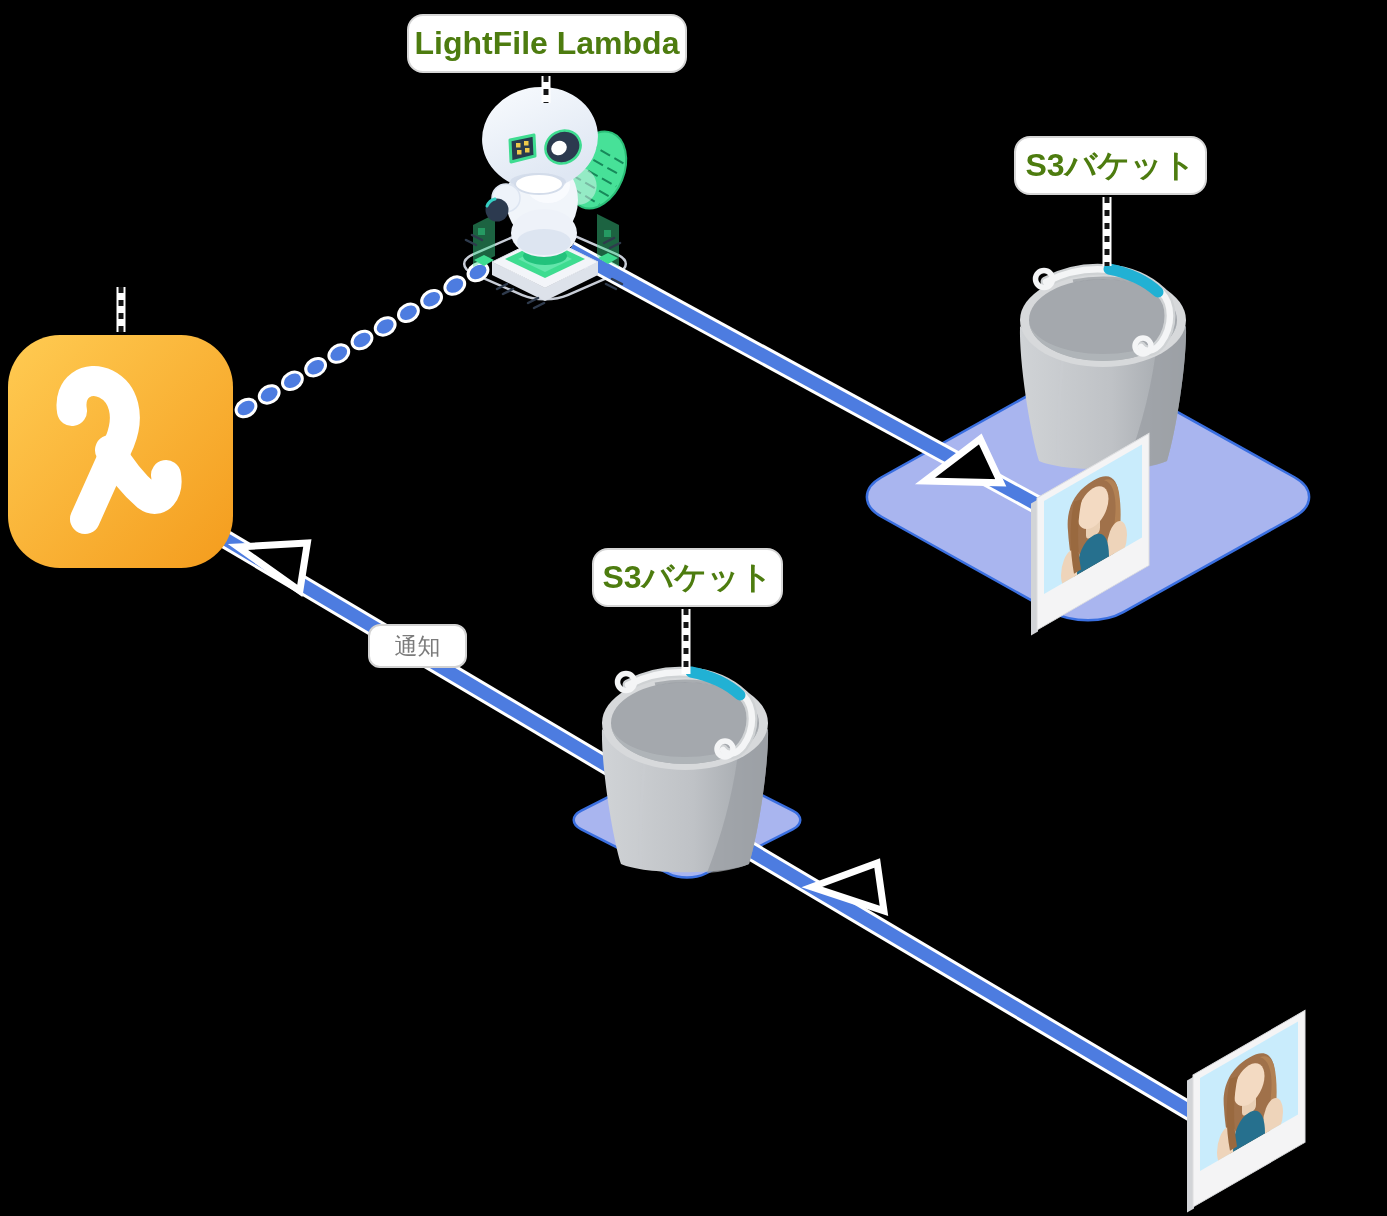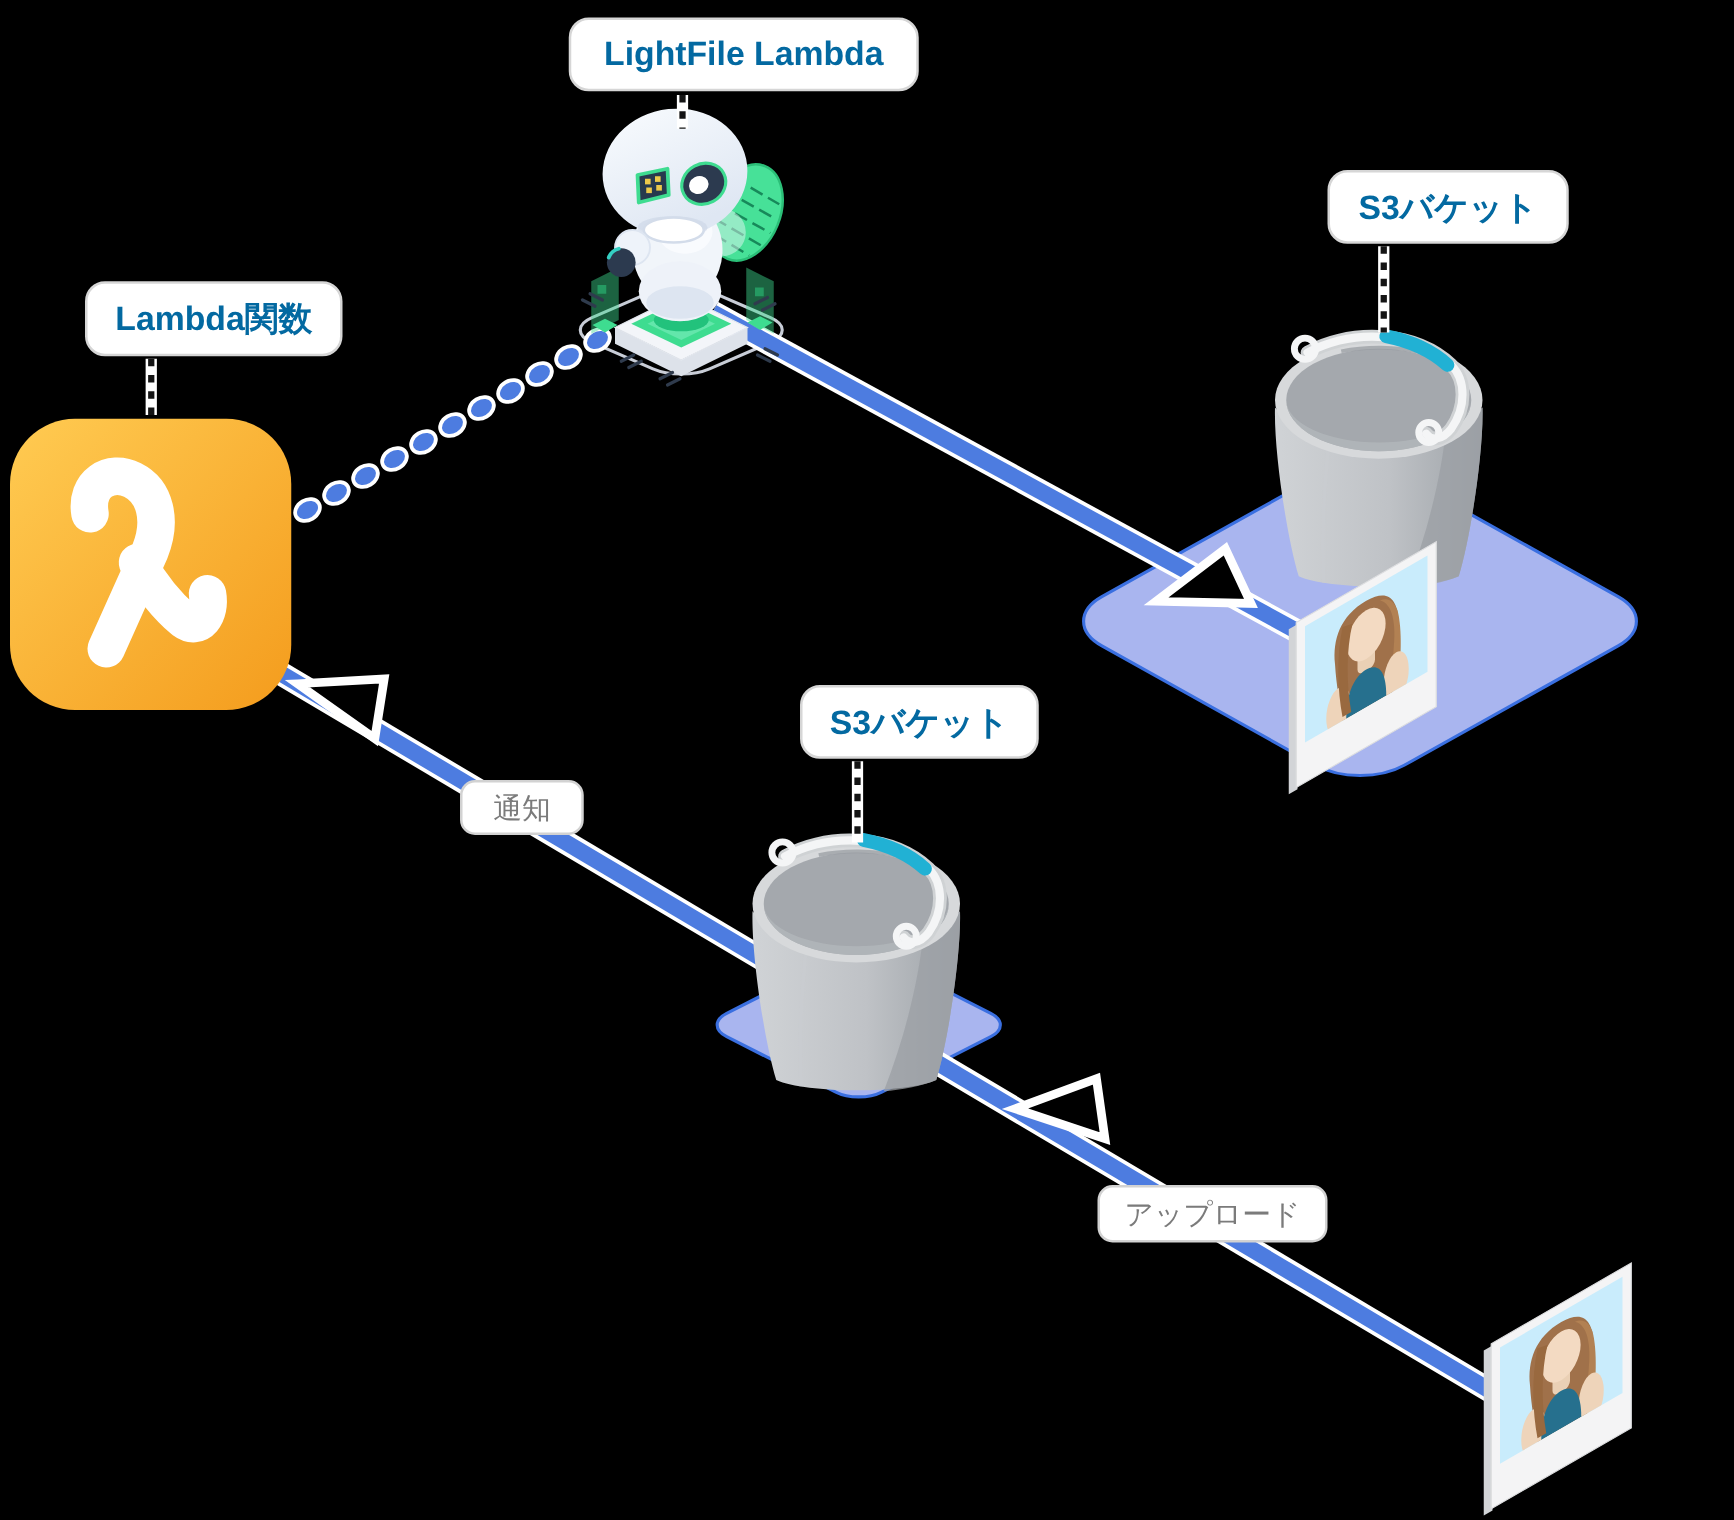--- a/index.html
+++ b/index.html
@@ -9,7 +9,7 @@
   .lbl{position:absolute;display:flex;align-items:center;justify-content:center;
        background:#ffffff;box-sizing:border-box;z-index:5;white-space:nowrap;}
   .lbl-entity{border:2.5px solid #d6d6d6;border-radius:16px;font-weight:700;
-              font-size:27px;color:#0369a1;margin-left:48px;}
+              font-size:32px;color:#4d7c0f;}
   .lbl-action{border:2px solid #d2d2d2;border-radius:12px;font-weight:400;
               font-size:23px;color:#7b7b7b;}
   .lbl-lightfile{left:407px;top:14px;width:280px;height:59px;}

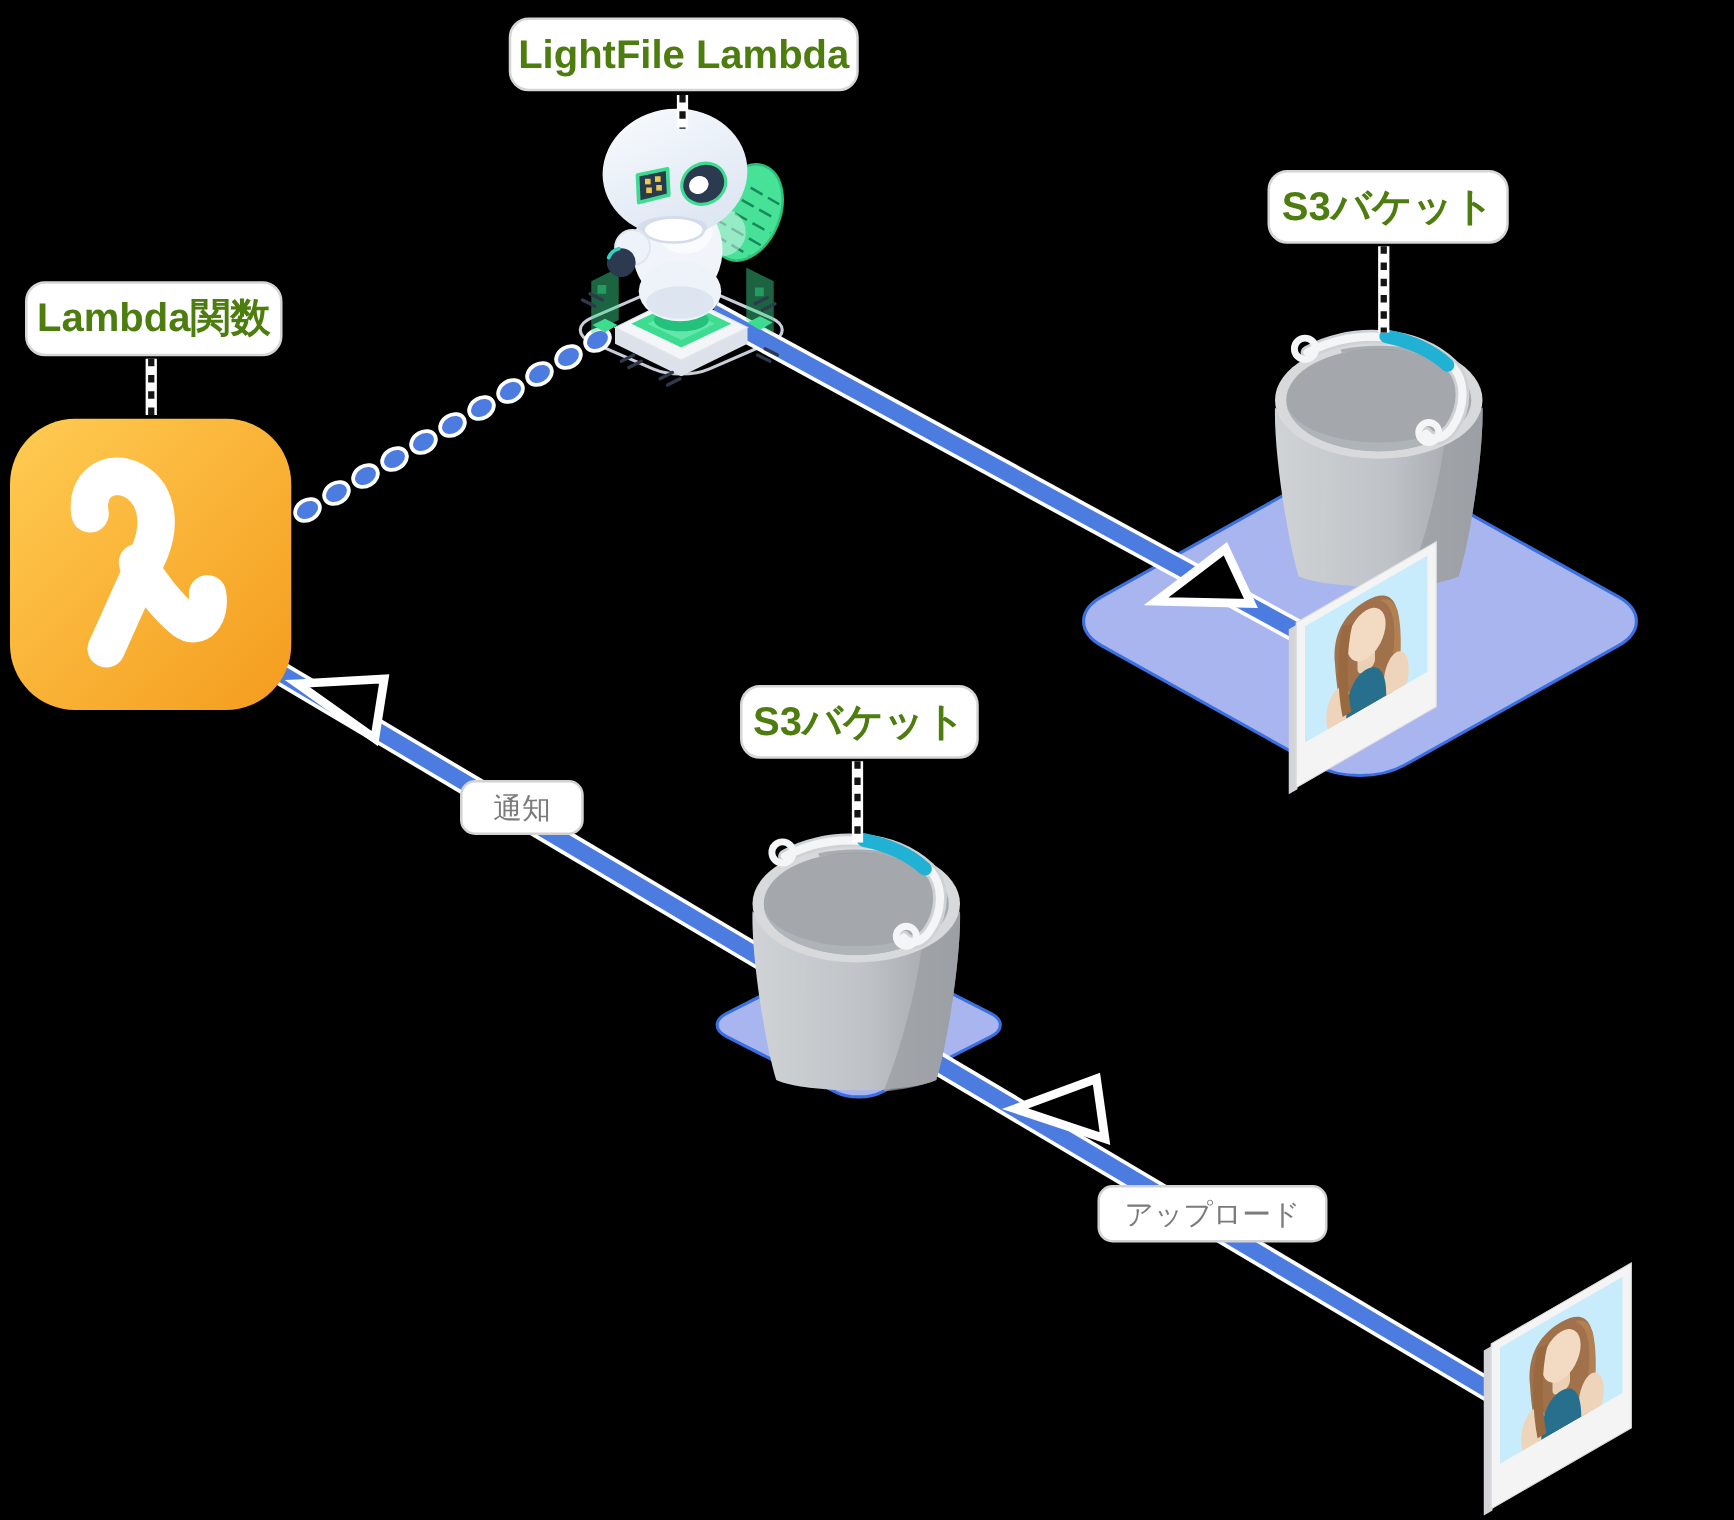--- a/index.html
+++ b/index.html
@@ -226,7 +226,6 @@
 
 <div class="lbl lbl-entity lbl-lightfile">LightFile Lambda</div>
 
-<div class="lbl lbl-entity lbl-lambda">Lambda関数</div>
 
 <div class="lbl lbl-entity lbl-s3-right">S3バケット</div>
 

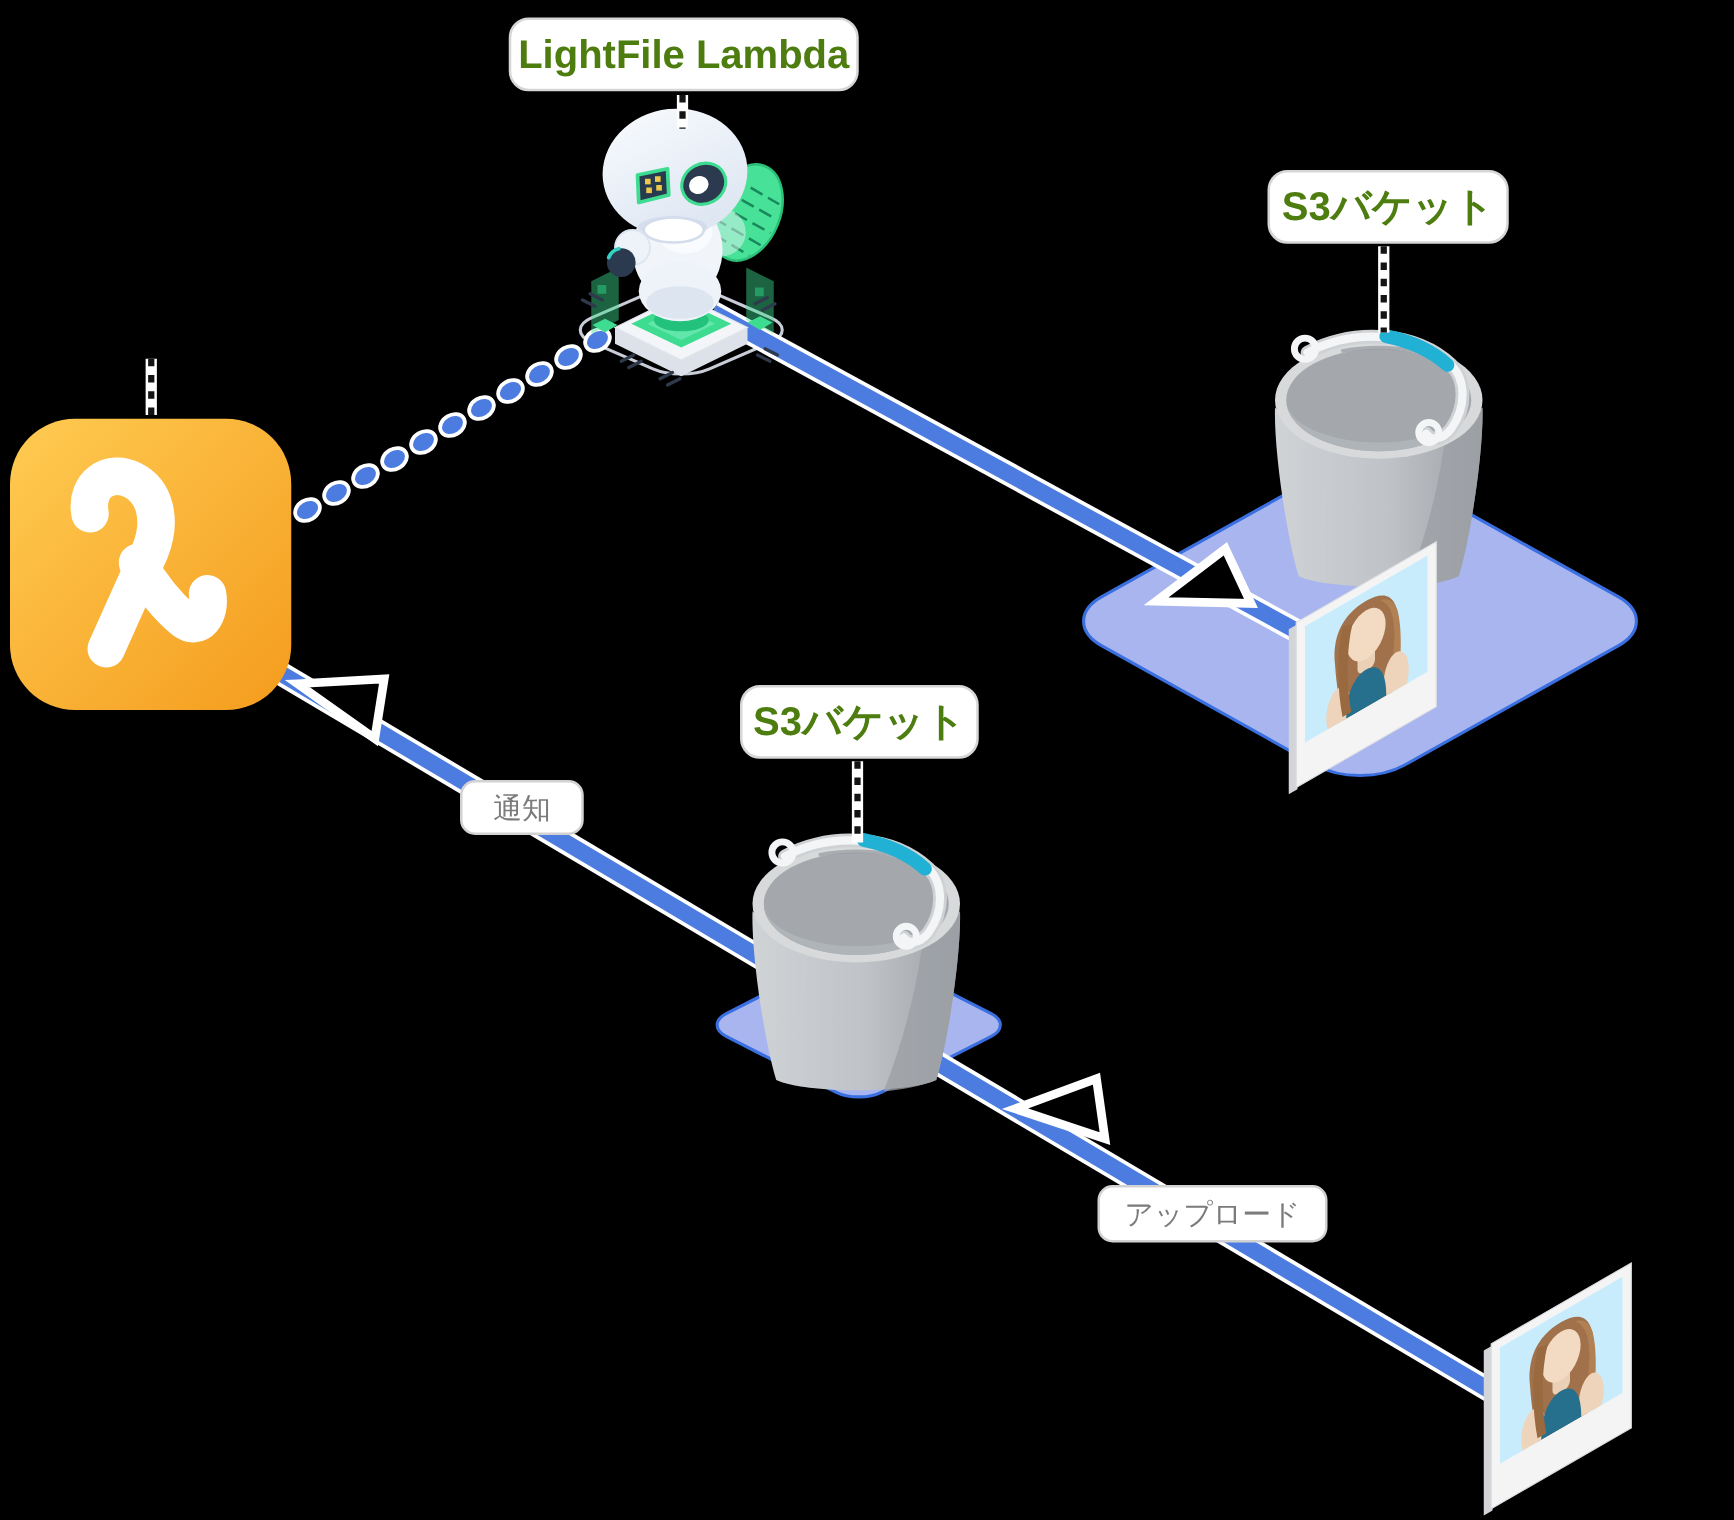--- a/index.html
+++ b/index.html
@@ -234,7 +234,6 @@
 
 <div class="lbl lbl-action lbl-notify">通知</div>
 
-<div class="lbl lbl-action lbl-upload">アップロード</div>
 
 </div>
 

